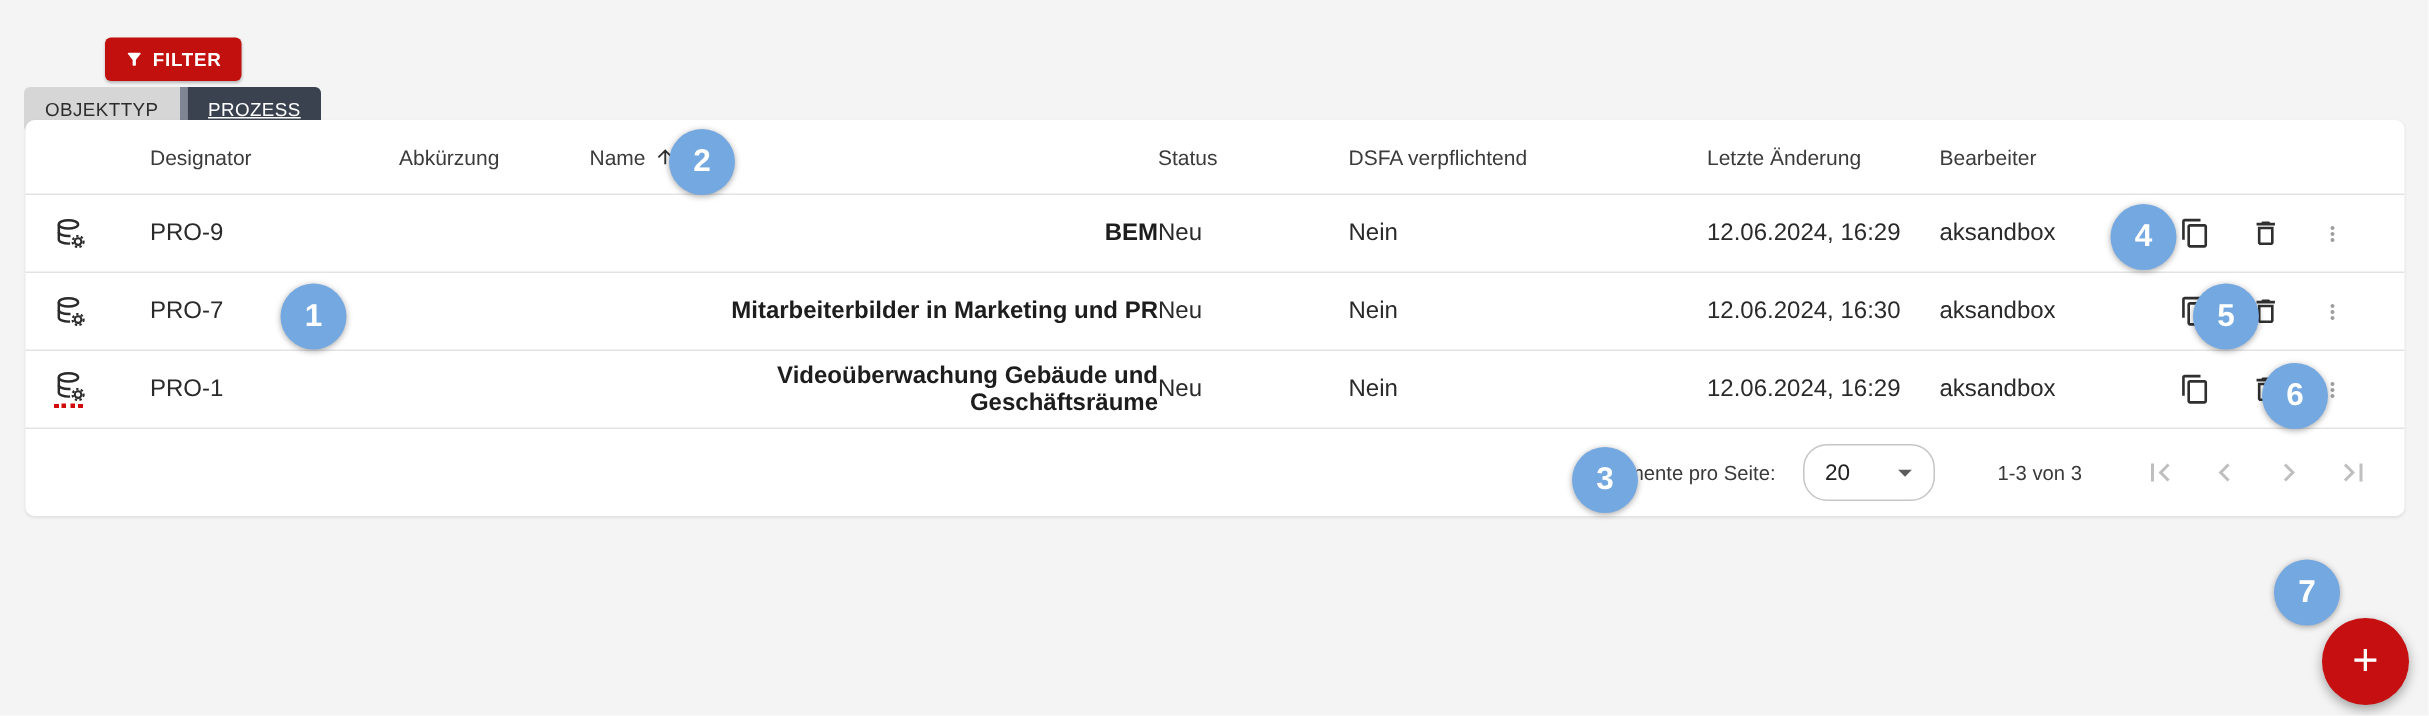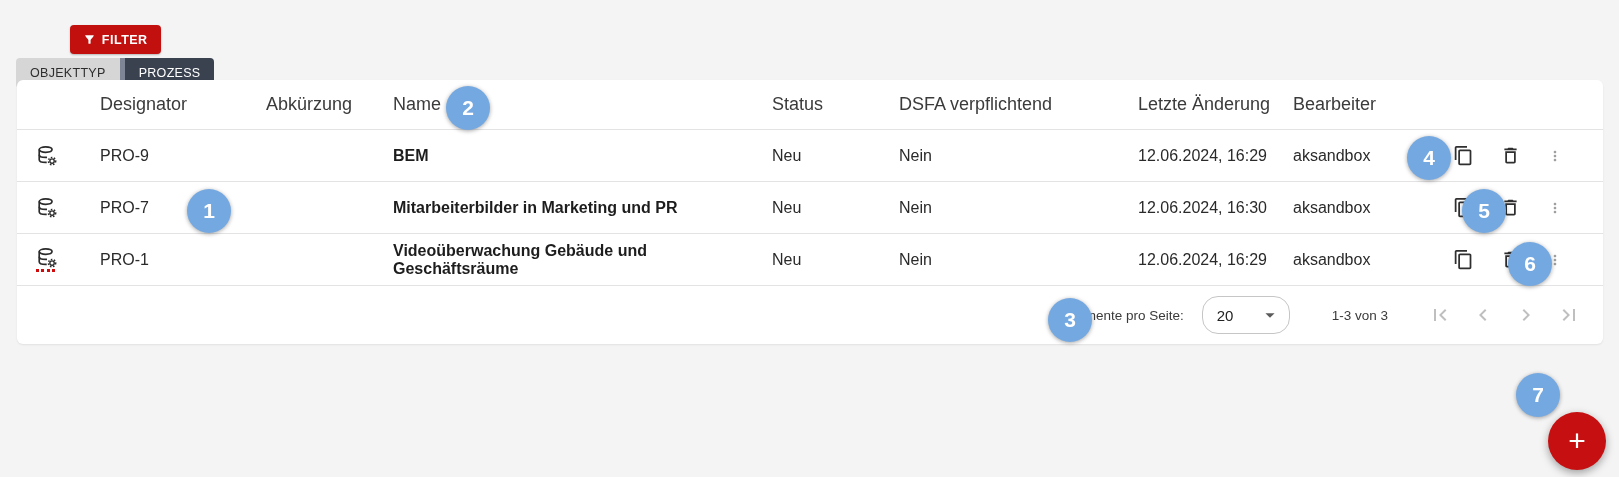--- a/index.html
+++ b/index.html
@@ -30,7 +30,7 @@
   }
   .chip-key { background: #d6d6d7; color: #2d2d2d; display: flex; align-items: center; padding: 12px 14px; cursor: pointer; }
   .chip-sep { width: 5px; background: #7e8594; }
-  .chip-val { background: #3a414f; color: #fff; display: flex; align-items: center; padding: 0 14px; }
+  .chip-val { background: #3a414f; color: #fff; display: flex; align-items: center; padding: 0 14px; text-decoration: underline; }
   .chip-close { background: #d6d6d7; display: flex; align-items: center; padding: 0 8px; cursor: pointer; border: none; }
 
   

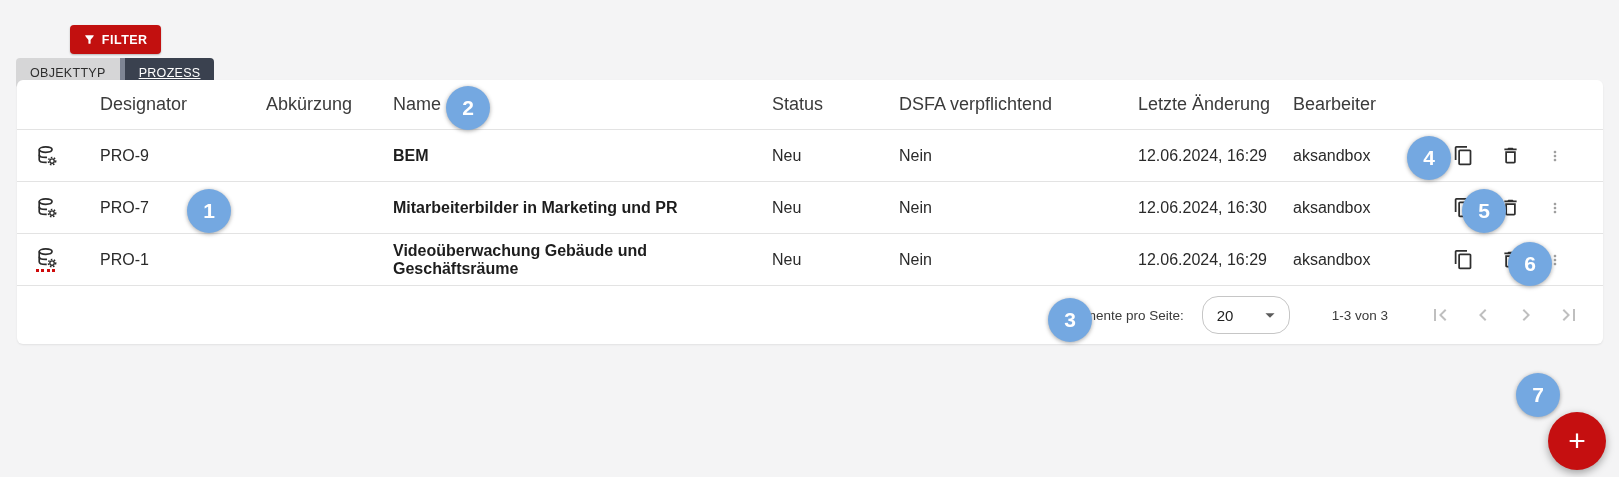--- a/index.html
+++ b/index.html
@@ -44,7 +44,7 @@
     grid-template-columns: 83px 166px 127px 379px 127px 239px 155px 144px 1fr;
     align-items: center;
   }
-  .thead { height: 50px; font-size: 18px; color: #3b3b3b; border-bottom: 1px solid #e3e3e3; }
+  .thead { height: 50px; font-size: 14px; color: #3b3b3b; border-bottom: 1px solid #e3e3e3; }
   .th { display: flex; align-items: center; gap: 6px; cursor: pointer; }
   .tdata { height: 52px; font-size: 16px; color: #2a2a2a; border-bottom: 1px solid #e3e3e3; cursor: pointer; }
   .name-cell { font-weight: 700; color: #1d1d1d; }

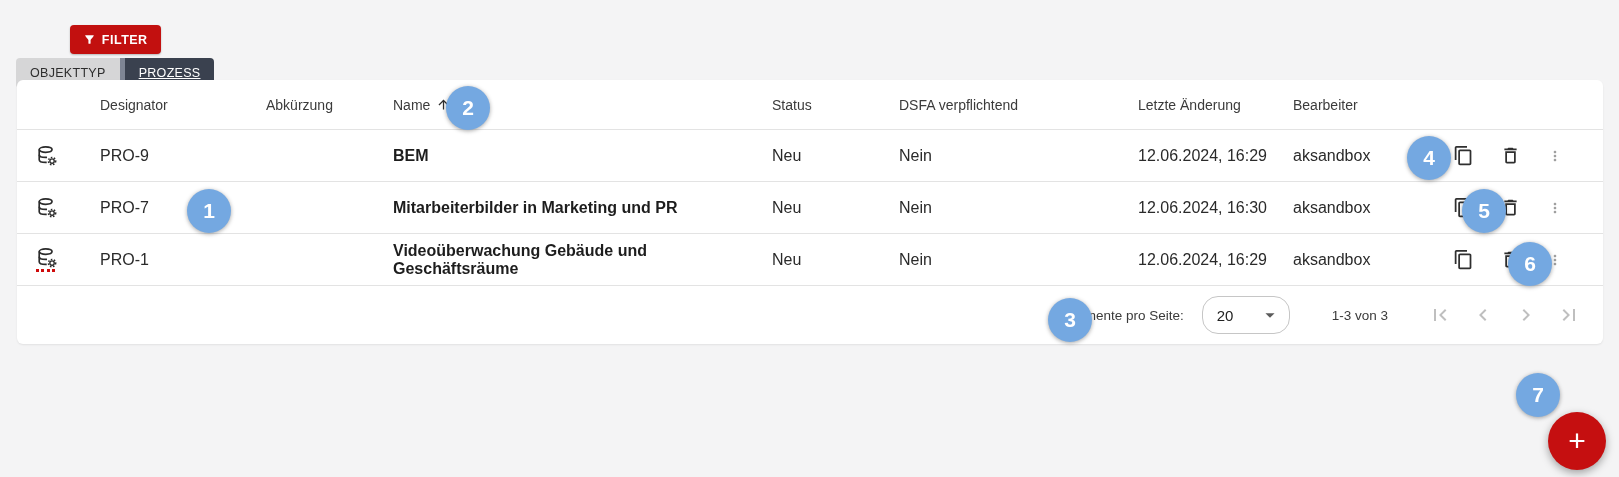--- a/index.html
+++ b/index.html
@@ -47,7 +47,7 @@
   .thead { height: 50px; font-size: 14px; color: #3b3b3b; border-bottom: 1px solid #e3e3e3; }
   .th { display: flex; align-items: center; gap: 6px; cursor: pointer; }
   .tdata { height: 52px; font-size: 16px; color: #2a2a2a; border-bottom: 1px solid #e3e3e3; cursor: pointer; }
-  .name-cell { font-weight: 700; color: #1d1d1d; }
+  .name-cell { font-weight: 700; color: #1d1d1d; text-align: right; }
   .icon-cell { padding-left: 19px; display: flex; flex-direction: column; align-items: flex-start; }
   .red-dots { width: 19px; border-bottom: 3px dotted #cf0b0b; margin-top: 0px; }
   .actions { display: flex; align-items: center; gap: 26px; padding-left: 16px; }

